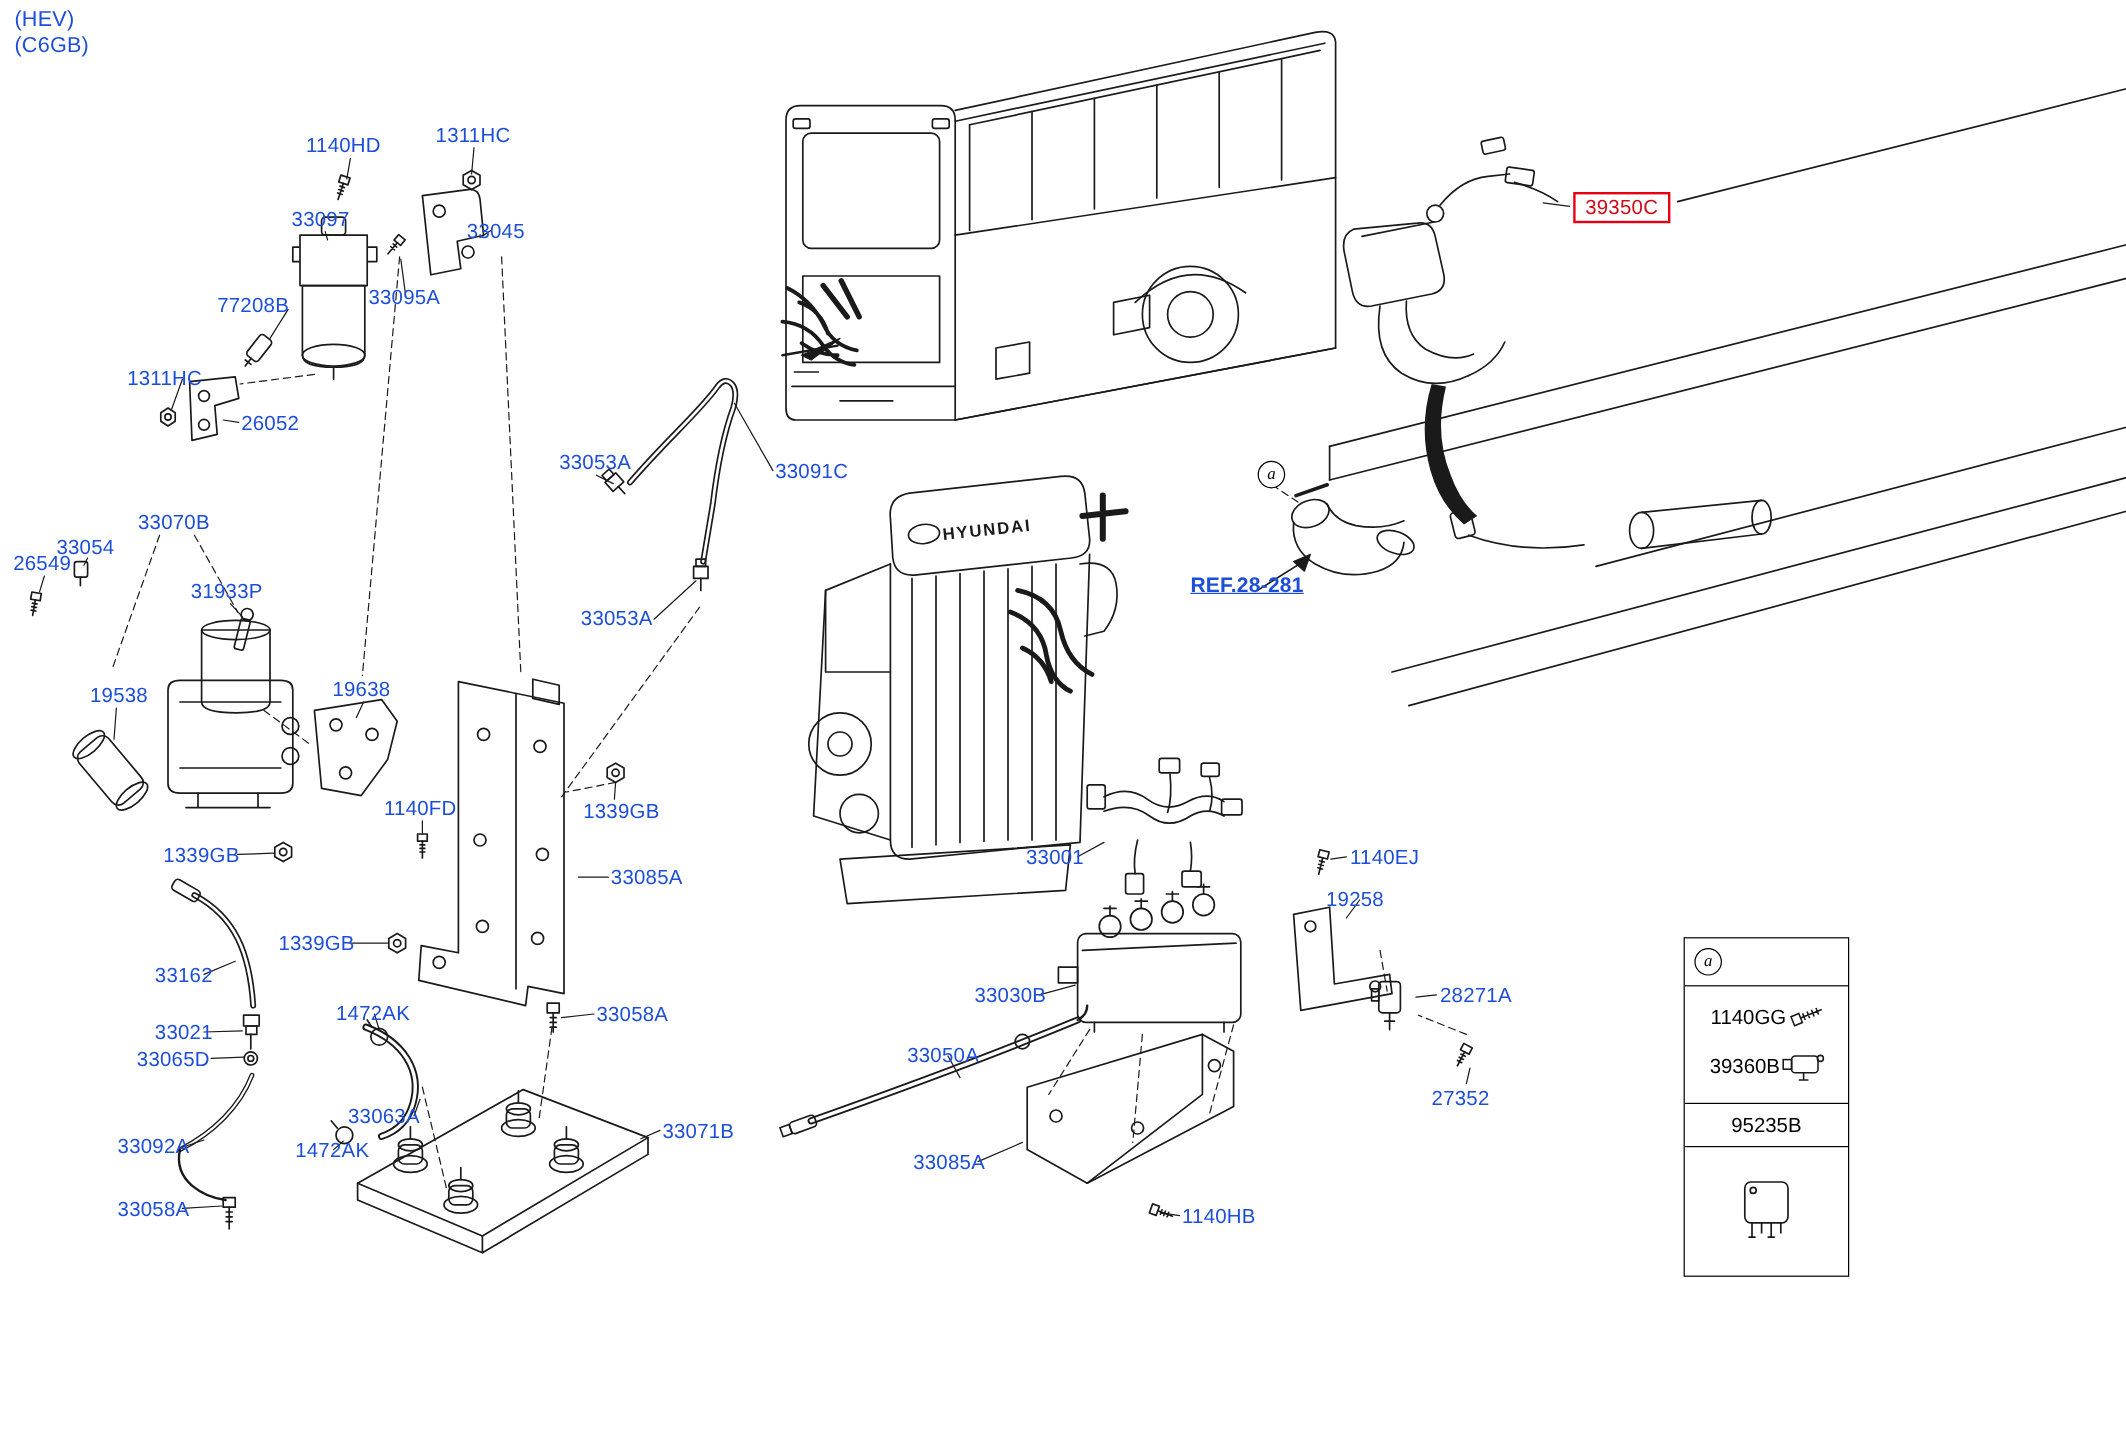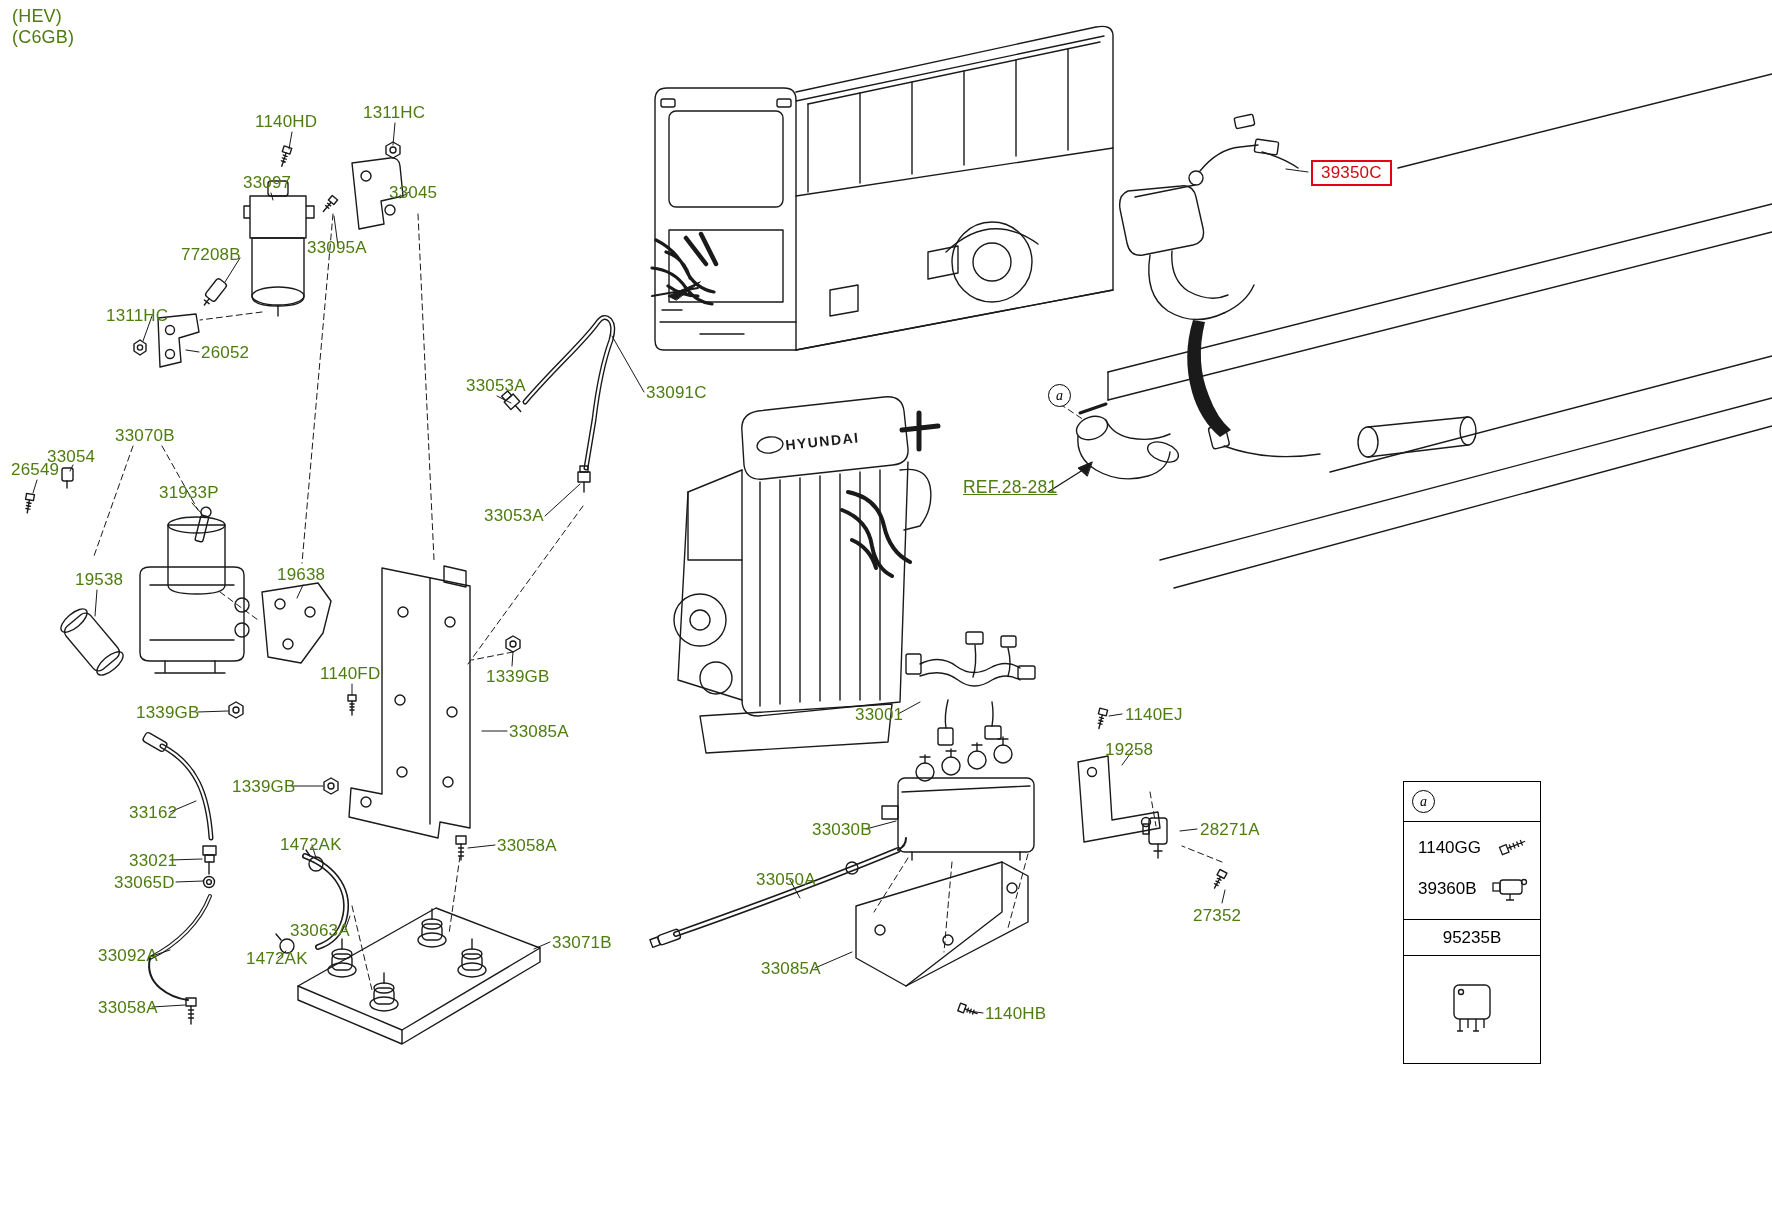--- a/index.html
+++ b/index.html
@@ -7,7 +7,7 @@
   body { font-family:"Liberation Sans", sans-serif; }
   .stage { position:relative; width:1772px; height:1211px; background:#fff; overflow:hidden; }
   .art { position:absolute; left:0; top:0; }
-  .lbl { position:absolute; font-size:17px; color:#4d7c0f; white-space:nowrap; line-height:20px; letter-spacing:0.2px; }
+  .lbl { position:absolute; font-size:17px; color:#1d4ed8; white-space:nowrap; line-height:20px; letter-spacing:0.2px; }
   .lbl.title { font-size:18px; }
   .lbl.ref { font-weight:normal; text-decoration:underline; font-size:17.5px; }
   .lbl.hl { border:2px solid #e60012; color:#cf0a14; padding:1px 8px; background:#fff; }

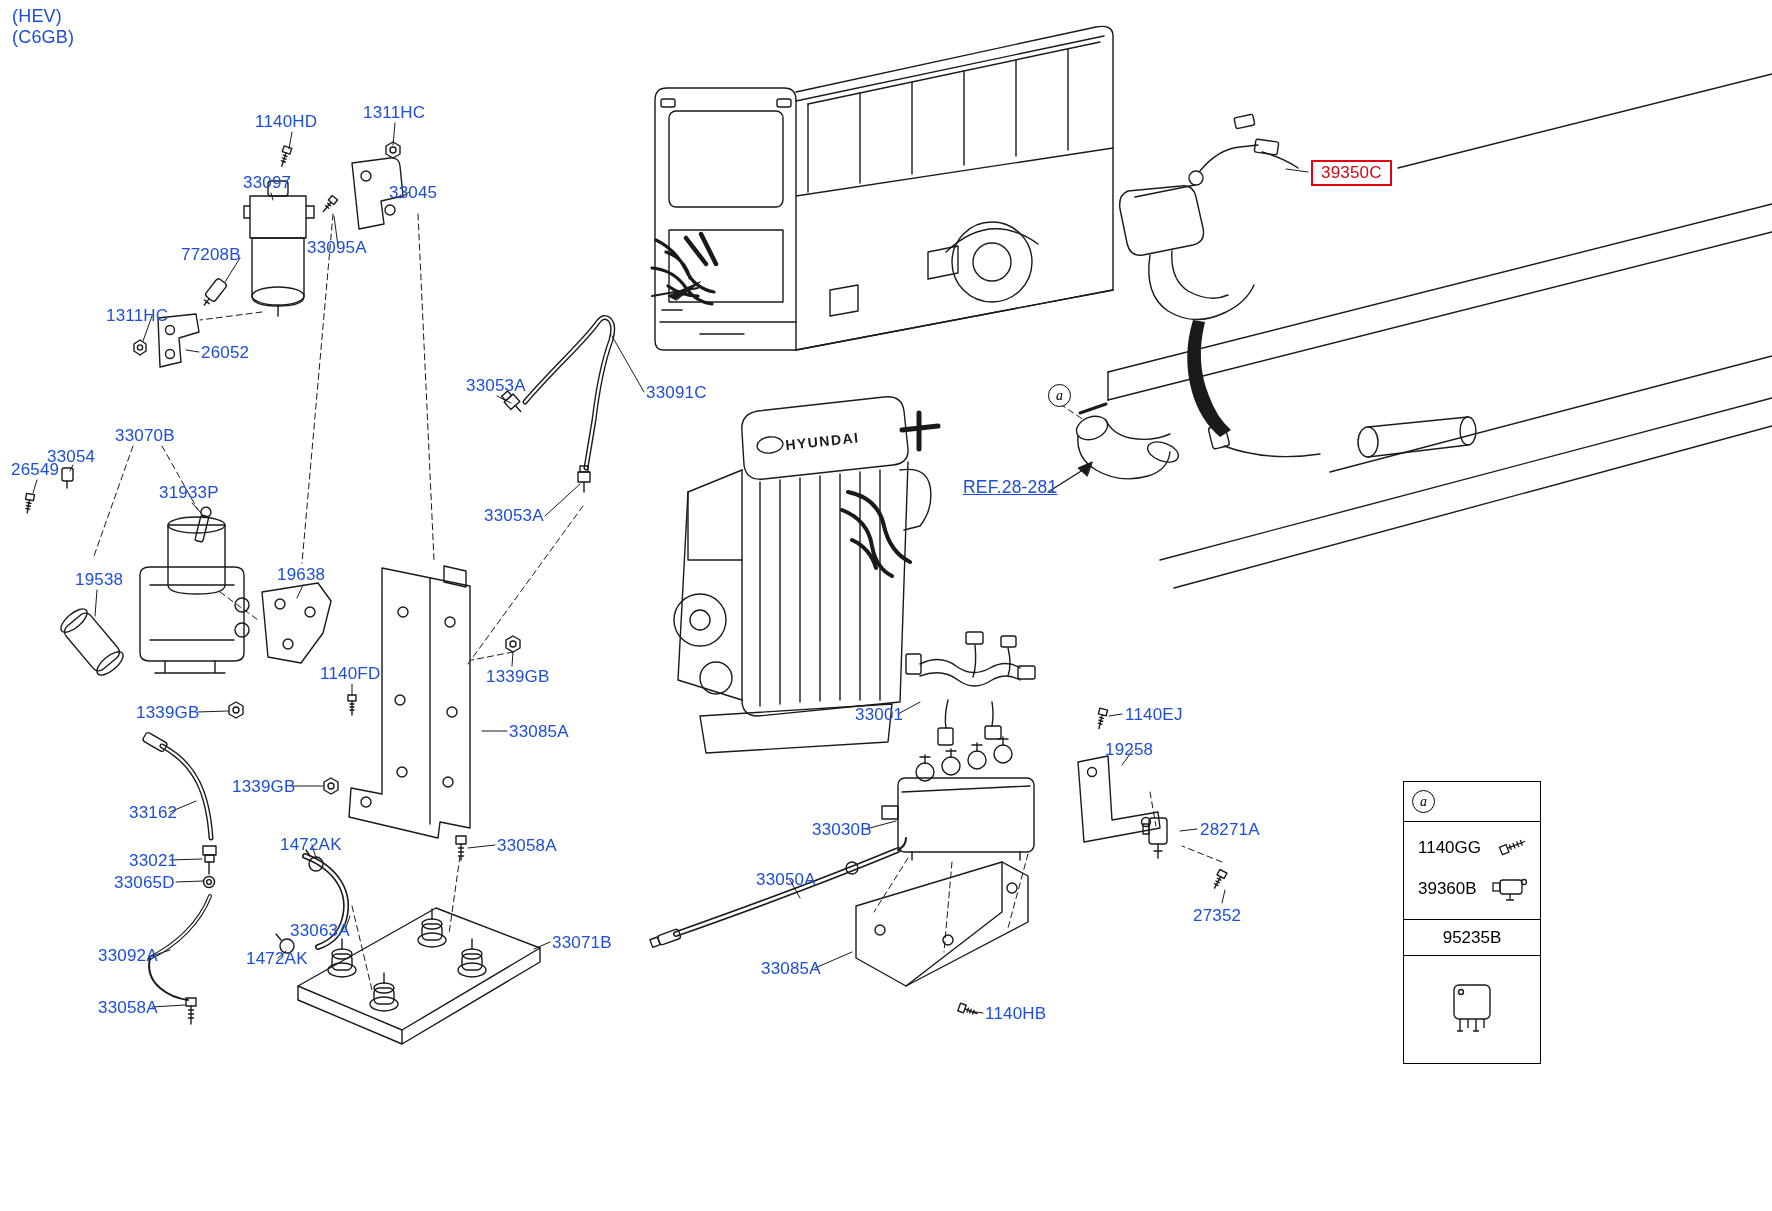--- a/index.html
+++ b/index.html
@@ -9,7 +9,7 @@
   .art { position:absolute; left:0; top:0; }
   .lbl { position:absolute; font-size:17px; color:#1d4ed8; white-space:nowrap; line-height:20px; letter-spacing:0.2px; }
   .lbl.title { font-size:18px; }
-  .lbl.ref { font-weight:normal; text-decoration:underline; font-size:17.5px; }
+  .lbl.ref { font-weight:bold; text-decoration:underline; font-size:17.5px;margin-left:29px; }
   .lbl.hl { border:2px solid #e60012; color:#cf0a14; padding:1px 8px; background:#fff; }
   .marker { position:absolute; width:23px; height:23px; border:1.5px solid #000; border-radius:50%;
             text-align:center; line-height:21px; font-size:14px; font-style:italic;

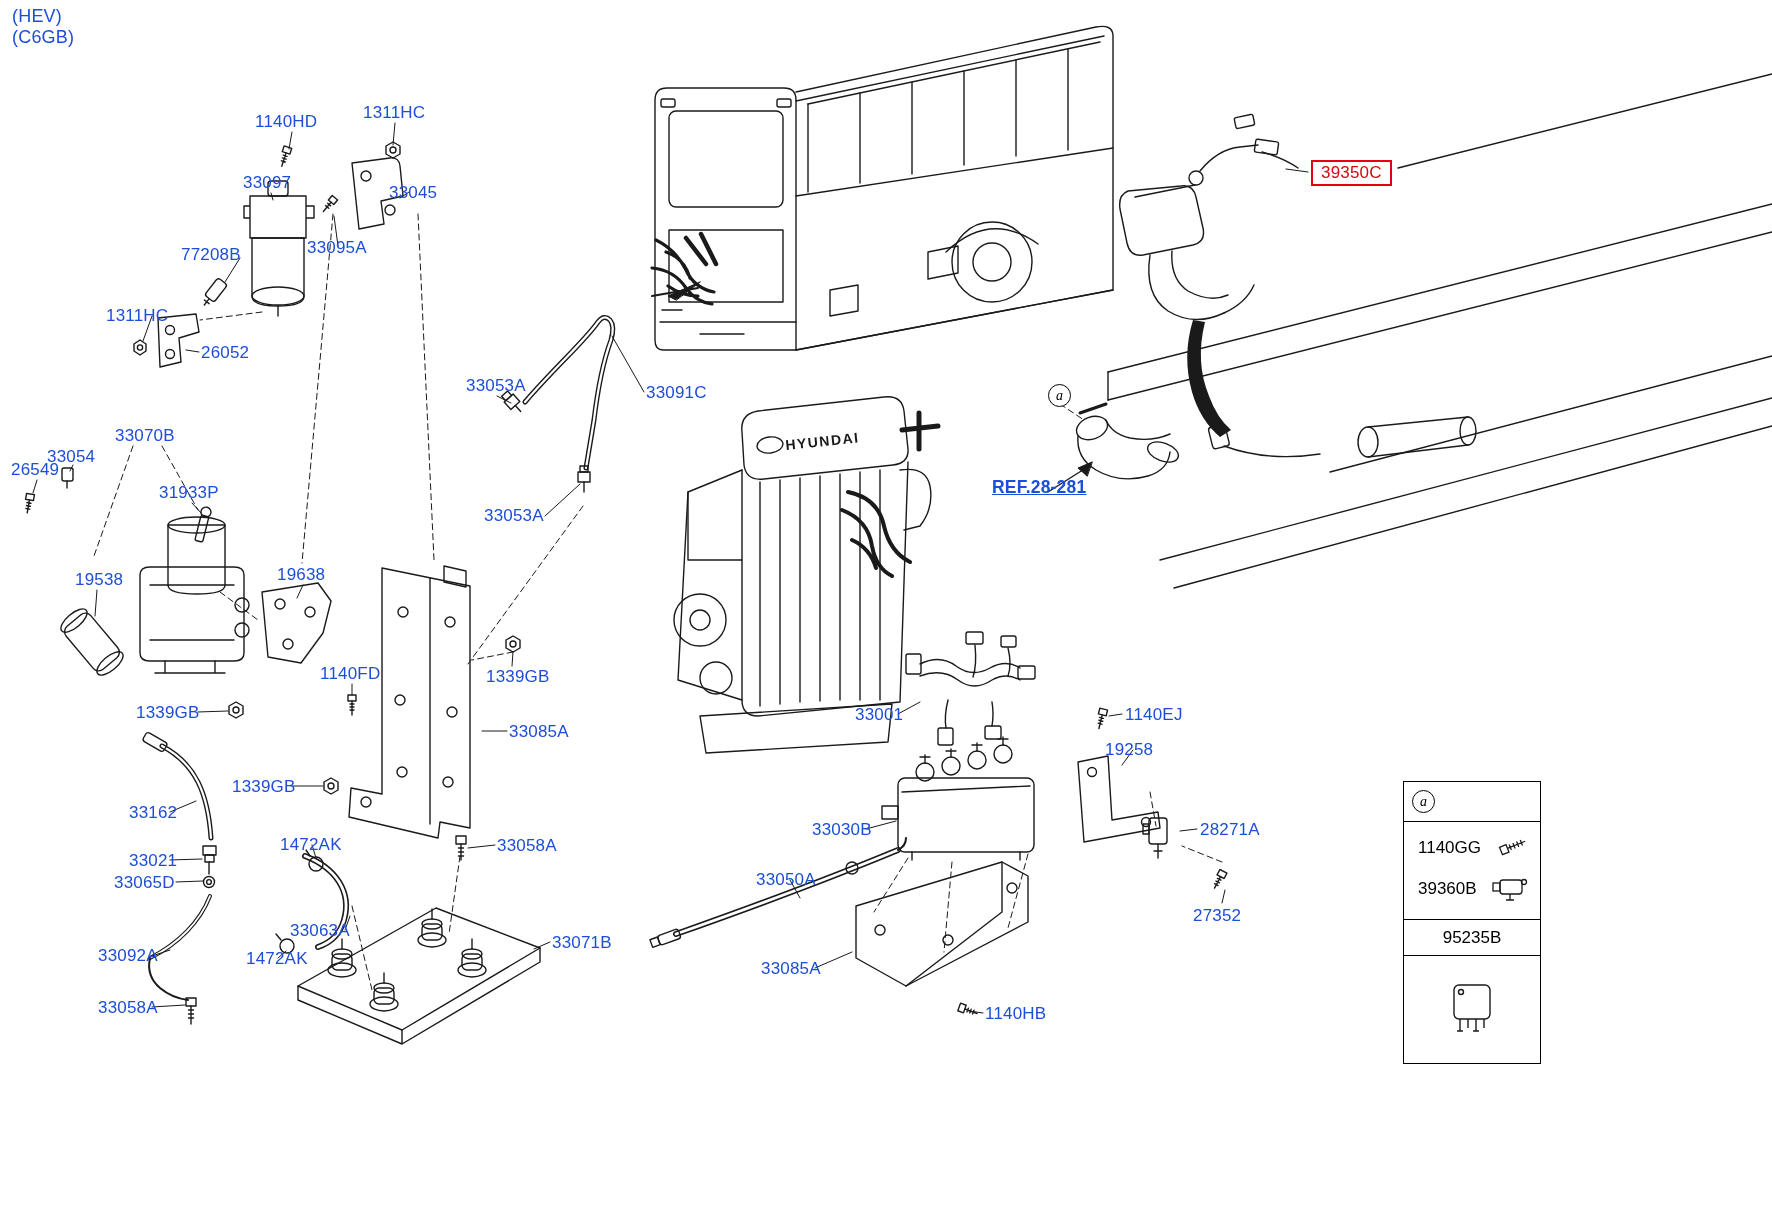--- a/index.html
+++ b/index.html
@@ -18,7 +18,7 @@
   .legend-head { height:40px; border-bottom:1.4px solid #000; display:flex; align-items:center; padding-left:8px; }
   .legend-head .mk { width:23px; height:23px; border:1.5px solid #000; border-radius:50%; text-align:center; line-height:21px; font-size:14px; font-style:italic; font-family:"Liberation Serif", serif; }
   .legend-rows { height:98px; border-bottom:1.4px solid #000; display:flex; flex-direction:column; justify-content:space-evenly; }
-  .legend-row { display:flex; align-items:center; justify-content:space-between; padding:0 10px 0 14px; font-size:17px; }
+  .legend-row { display:flex; align-items:center; justify-content:center; padding:0 10px 0 14px; font-size:17px; }
   .legend-cell { height:36px; border-bottom:1.4px solid #000; display:flex; align-items:center; justify-content:center; font-size:17px; }
   .legend-relay { flex:1; display:flex; align-items:center; justify-content:center; }
 </style>

